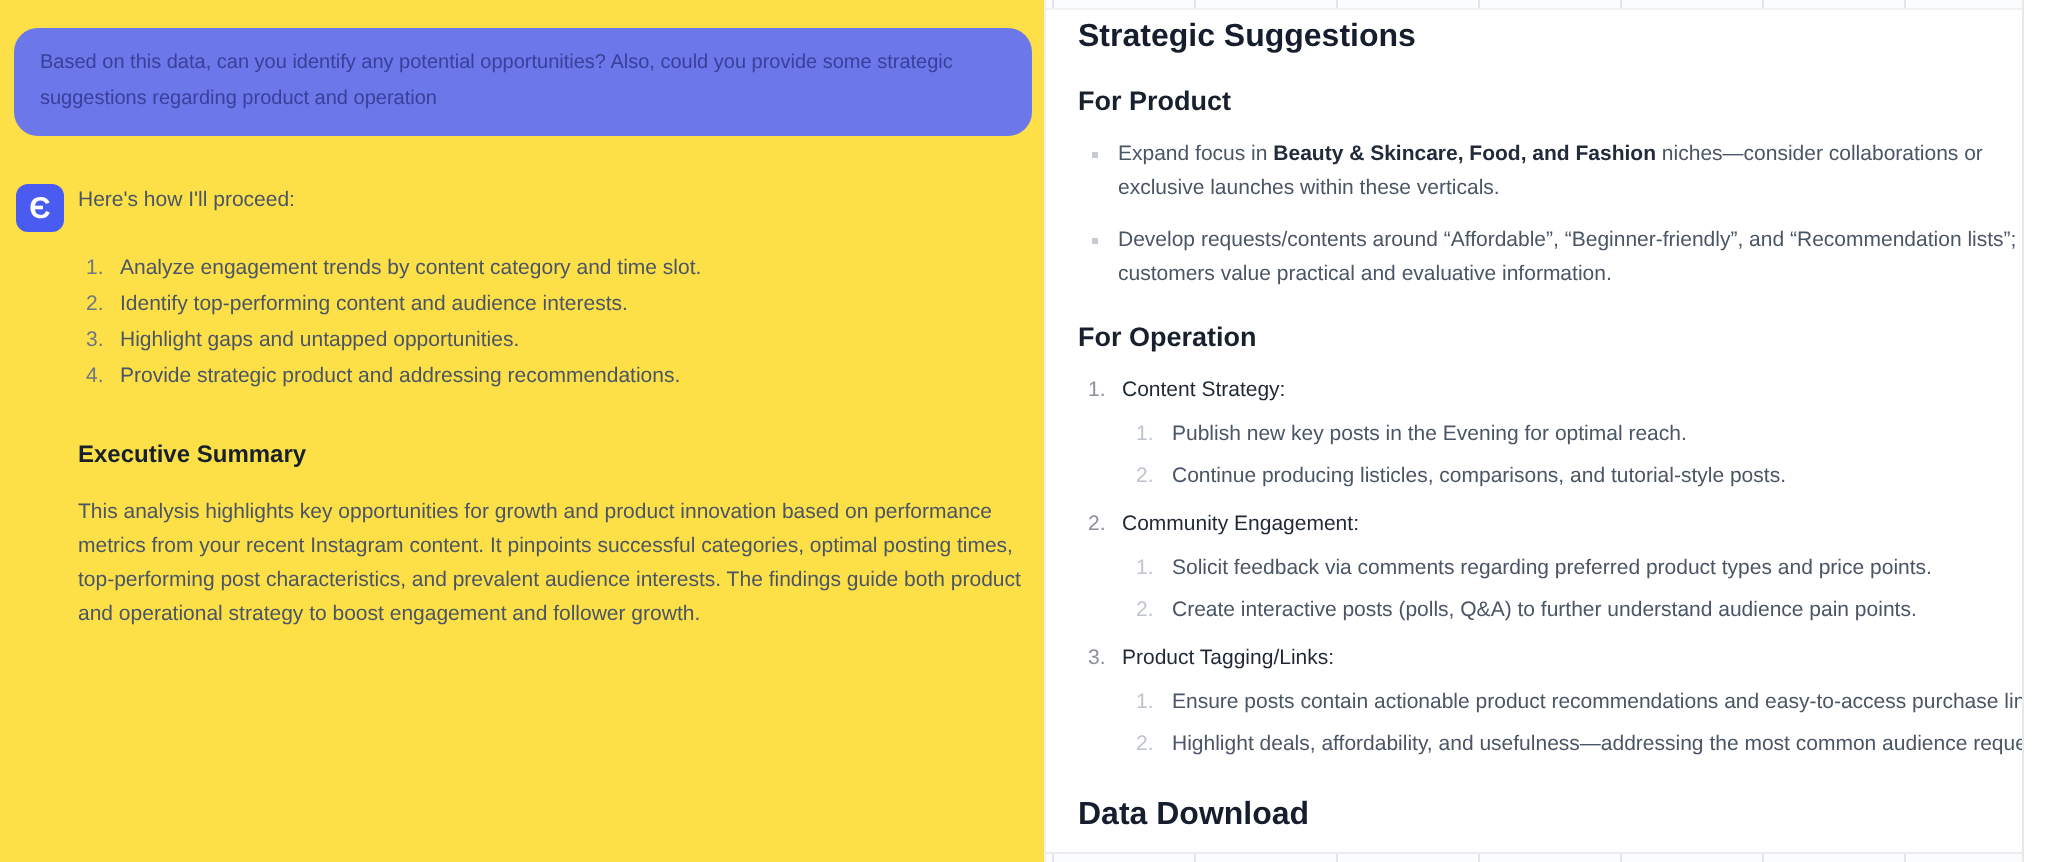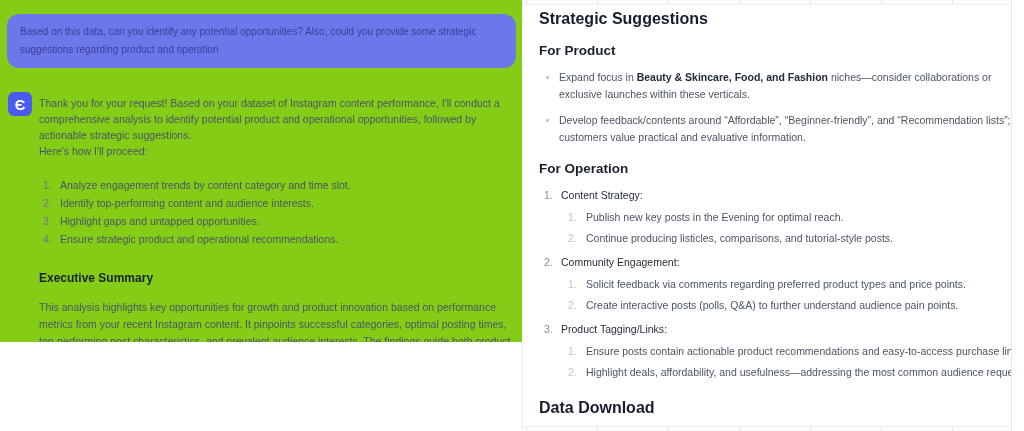--- a/index.html
+++ b/index.html
@@ -7,8 +7,8 @@
     font-family: "Liberation Sans", sans-serif; }
 
   
-  .chat-panel { position: absolute; left: 0; top: 0; width: 522px; height: 342px;
-    background: #84cc16; overflow: hidden; }
+  .chat-panel { position: absolute; left: 0; top: 0; width: 522px; height: 431px;
+    background: #fde047; overflow: hidden; }
   .user-bubble { margin: 14px 6px 0 7px; background: #6c77e9; border-radius: 12px;
     padding: 9px 13px; color: #39409b; font-size: 10px; line-height: 18px; }
   .assistant-row { display: flex; align-items: flex-start; margin: 24px 8px 0 8px; }

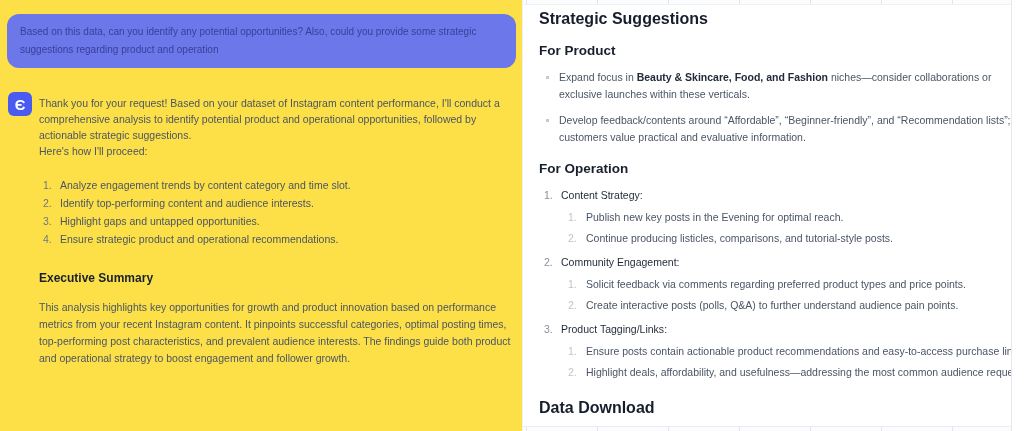--- a/index.html
+++ b/index.html
@@ -68,7 +68,6 @@
   <div class="assistant-row">
     <div class="avatar">Є</div>
     <div class="msg">
-      <div class="para1">Thank you for your request! Based on your dataset of Instagram content performance, I'll conduct a comprehensive analysis to identify potential product and operational opportunities, followed by actionable strategic suggestions.</div>
       <div class="proceed">Here's how I'll proceed:</div>
       <ol class="chat-steps">
           <li>Analyze engagement trends by content category and time slot.</li>

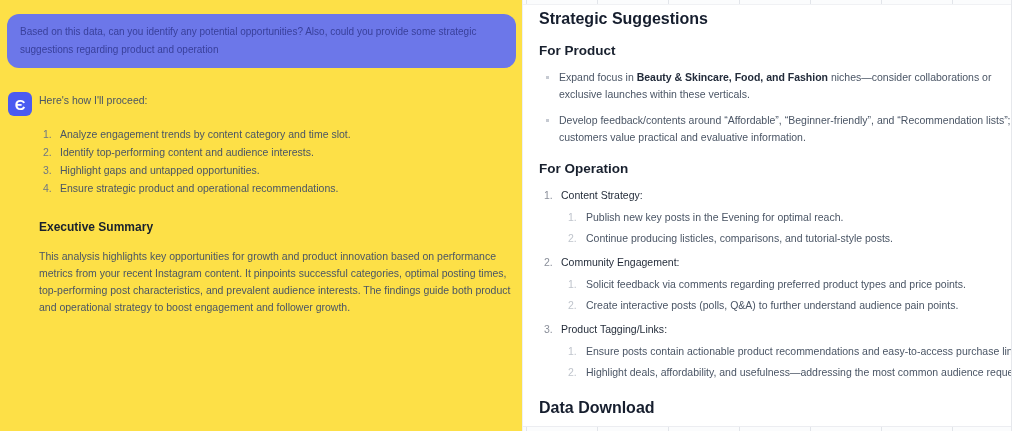--- a/index.html
+++ b/index.html
@@ -90,7 +90,7 @@
     <div class="doc-h3">For Product</div>
     <ul class="product-bullets">
         <li><span>Expand focus in </span><span class="b">Beauty &amp; Skincare, Food, and Fashion</span><span> niches—consider collaborations or exclusive launches within these verticals.</span></li>
-        <li><span>Develop feedback/contents around “Affordable”, “Beginner-friendly”, and “Recommendation lists”; customers value practical and evaluative information.</span><span class="b"></span><span></span></li>
+        <li><span>Develop requests/contents around “Affordable”, “Beginner-friendly”, and “Recommendation lists”; customers value practical and evaluative information.</span><span class="b"></span><span></span></li>
       </ul>
 
     <div class="doc-h3">For Operation</div>

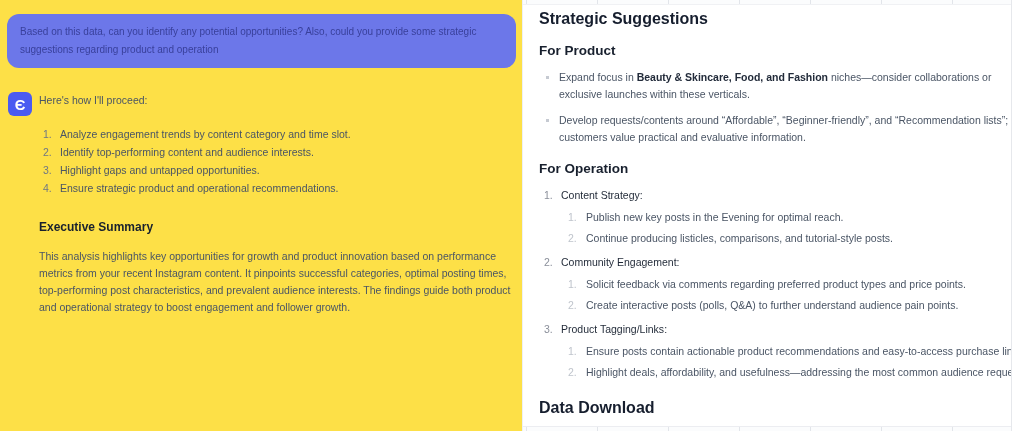--- a/index.html
+++ b/index.html
@@ -73,7 +73,7 @@
           <li>Analyze engagement trends by content category and time slot.</li>
           <li>Identify top-performing content and audience interests.</li>
           <li>Highlight gaps and untapped opportunities.</li>
-          <li>Ensure strategic product and operational recommendations.</li>
+          <li>Provide strategic product and addressing recommendations.</li>
         </ol>
       <div class="chat-h2">Executive Summary</div>
       <div class="exec-body">This analysis highlights key opportunities for growth and product innovation based on performance metrics from your recent Instagram content. It pinpoints successful categories, optimal posting times, top-performing post characteristics, and prevalent audience interests. The findings guide both product and operational strategy to boost engagement and follower growth.</div>

